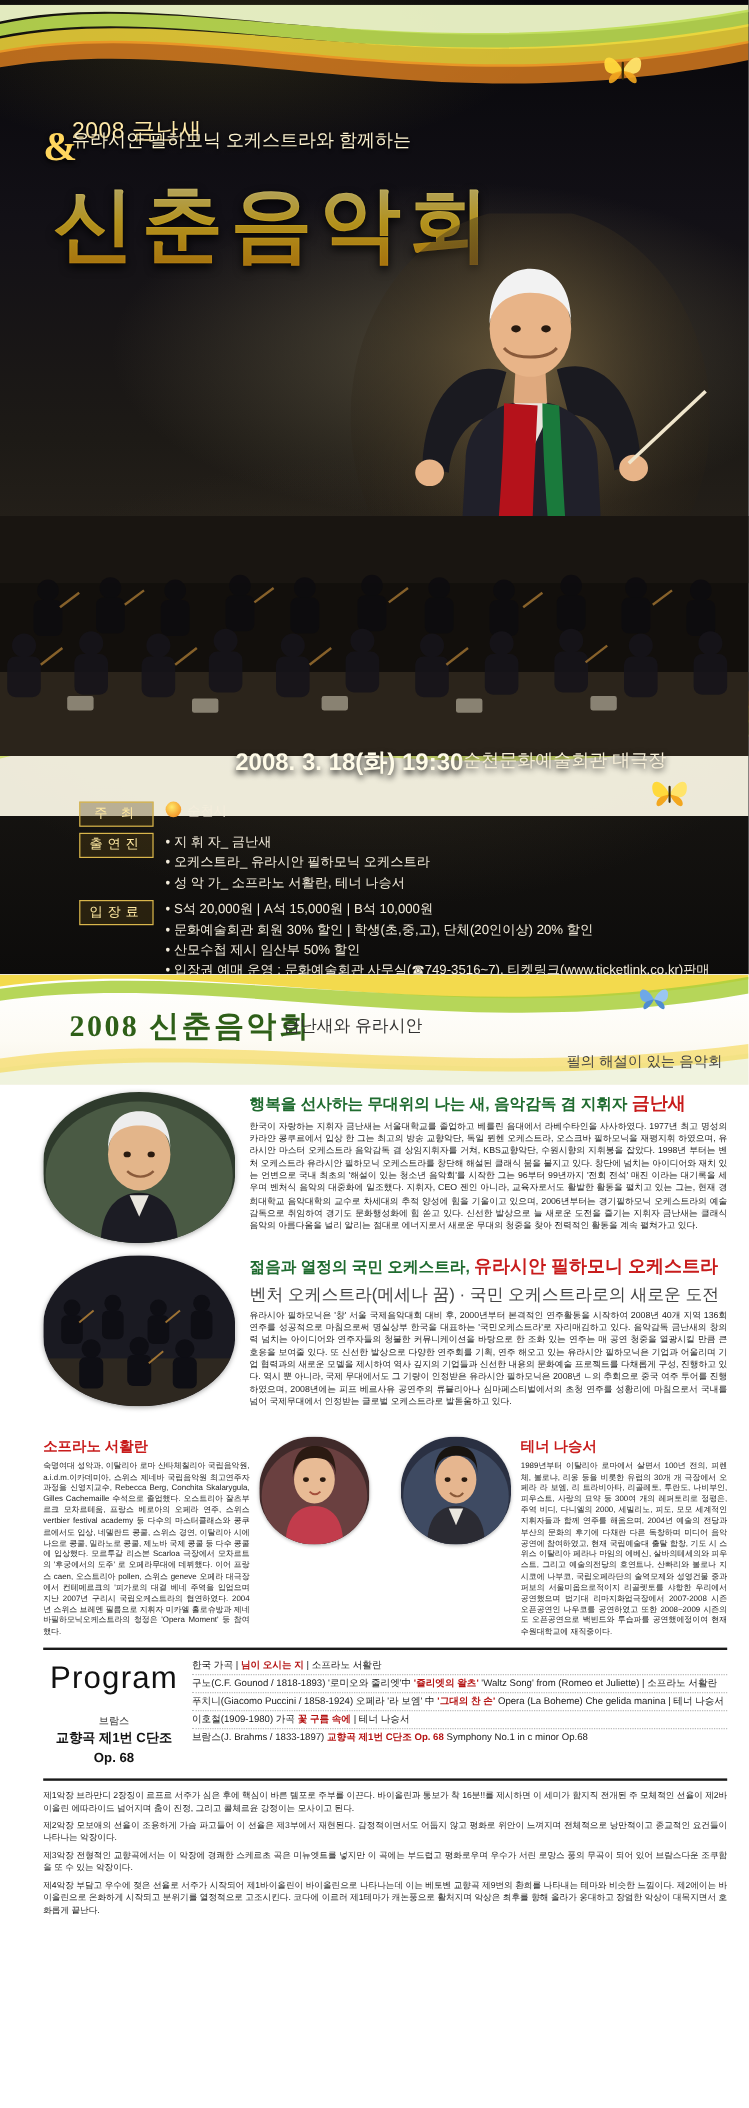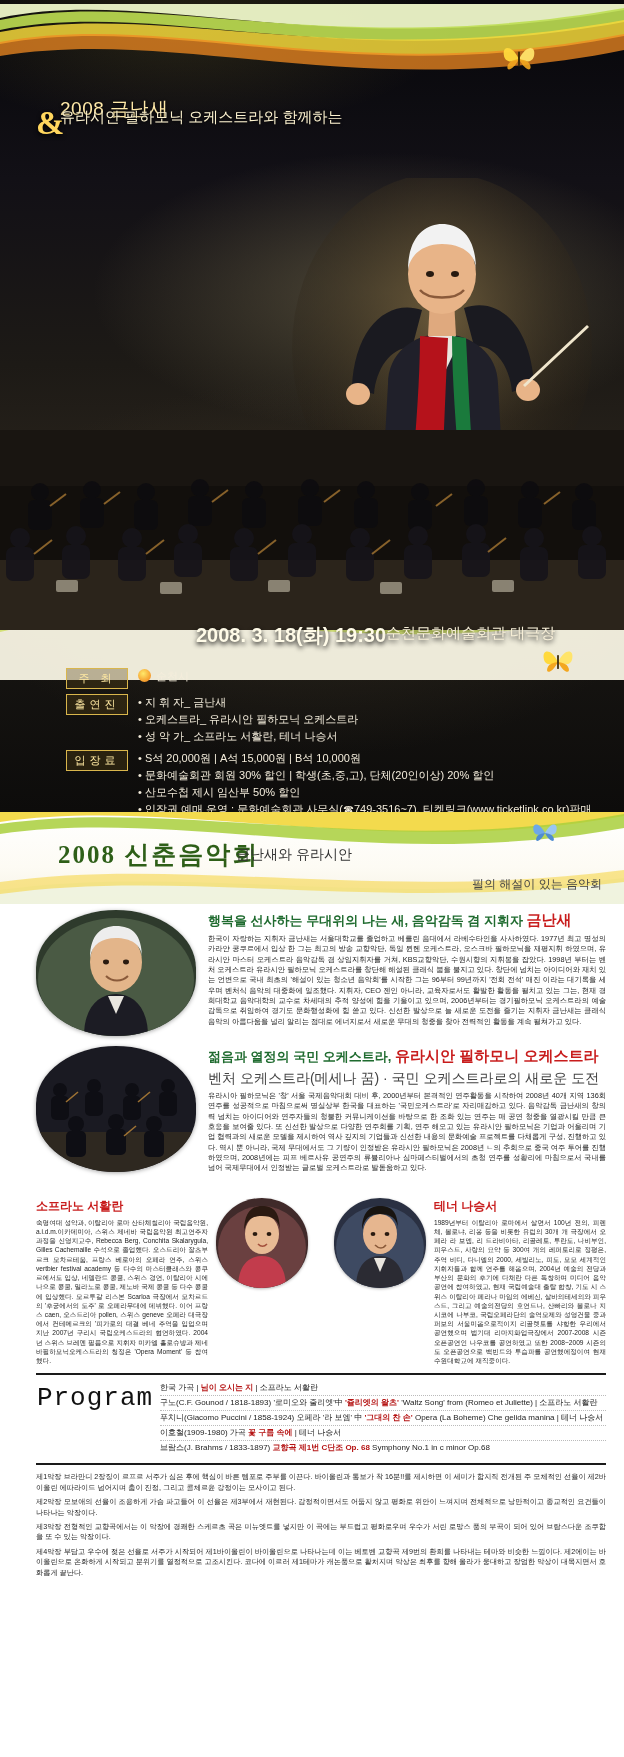--- a/index.html
+++ b/index.html
@@ -314,6 +314,7 @@
     <div class="hdr-amp">&amp;</div>
     <div class="hdr-small">2008 금난새</div>
     <div class="hdr-small2">유라시안 필하모닉 오케스트라와 함께하는</div>
+    <div class="hdr-title">신춘음악회</div>
 
     <svg class="conductor" viewBox="0 0 300 352">
       <defs>

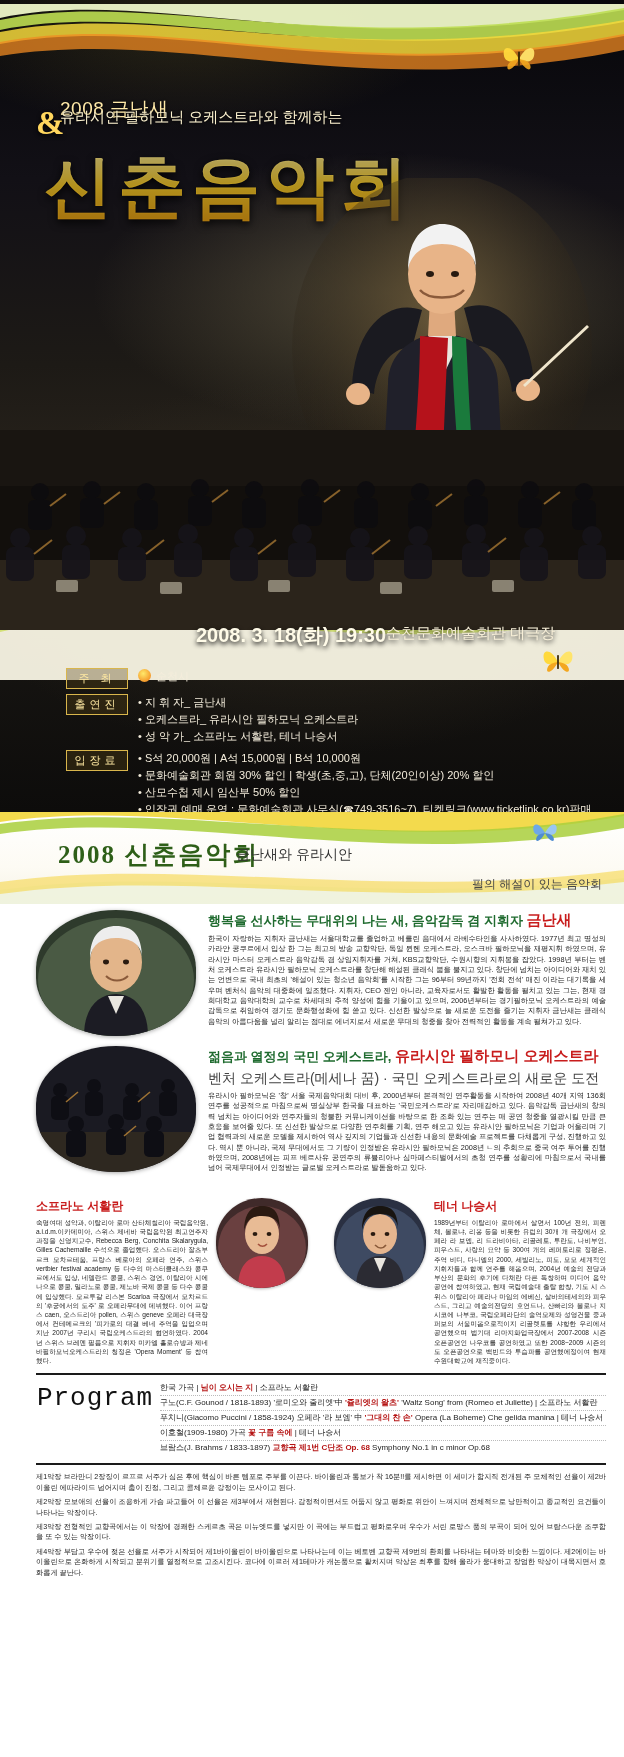--- a/index.html
+++ b/index.html
@@ -238,7 +238,7 @@
   }
   .prog-left { flex: 0 0 118px; text-align: center; padding-top: 2px; }
   .prog-word {
-    font-family: Liberation Mono, monospace;
+    font-family: Liberation Sans, sans-serif;
     font-size: 26px;
     letter-spacing: 1px;
     color: #111;

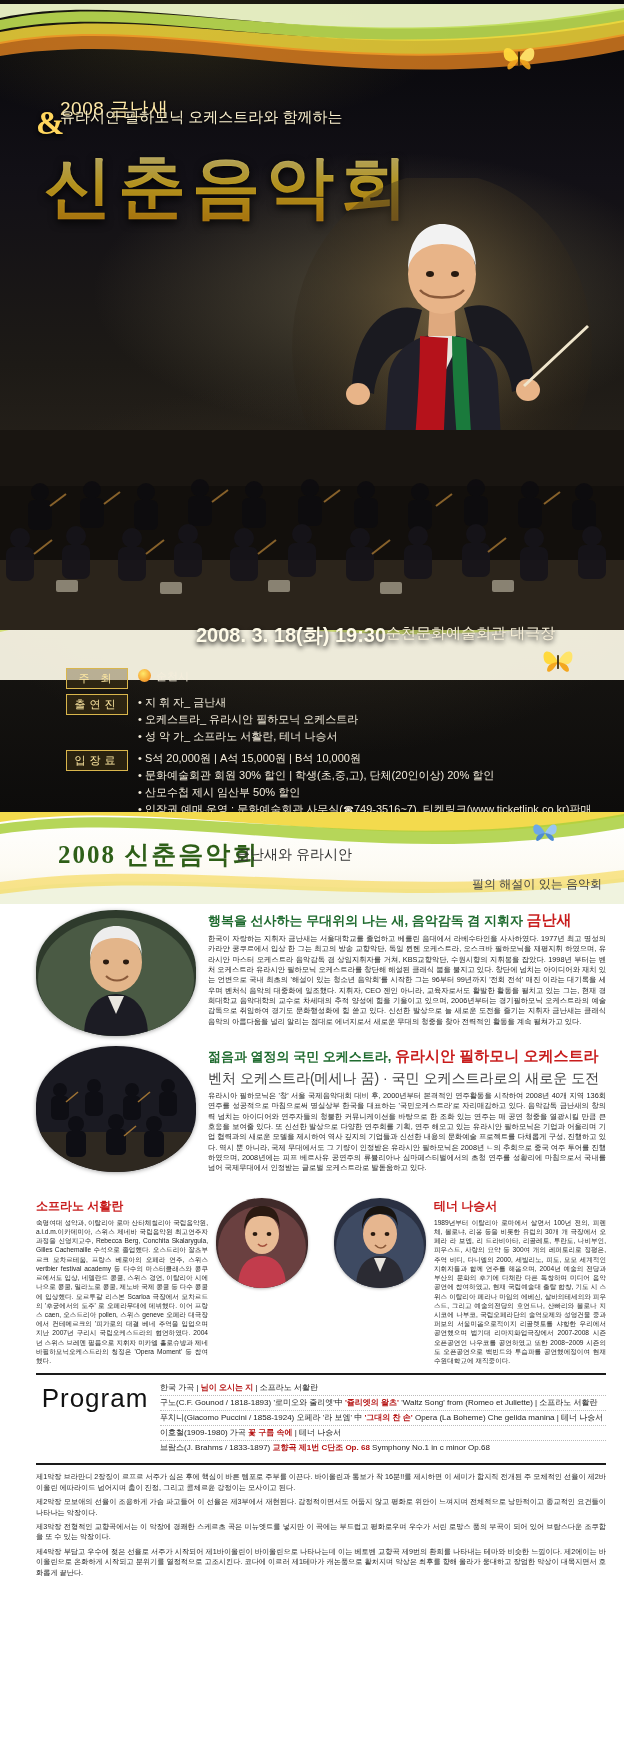--- a/index.html
+++ b/index.html
@@ -597,6 +597,11 @@
       <div class="program">
         <div class="prog-left">
           <div class="prog-word">Program</div>
+          <div class="prog-sym">
+            <span class="brahms">브람스</span>
+            <span>교향곡 제1번 C단조</span><br>
+            <span>Op. 68</span>
+          </div>
         </div>
         <div class="prog-right">
           <div class="prog-line">한국 가곡 | <b>님이 오시는 지</b> | 소프라노 서활란</div>

